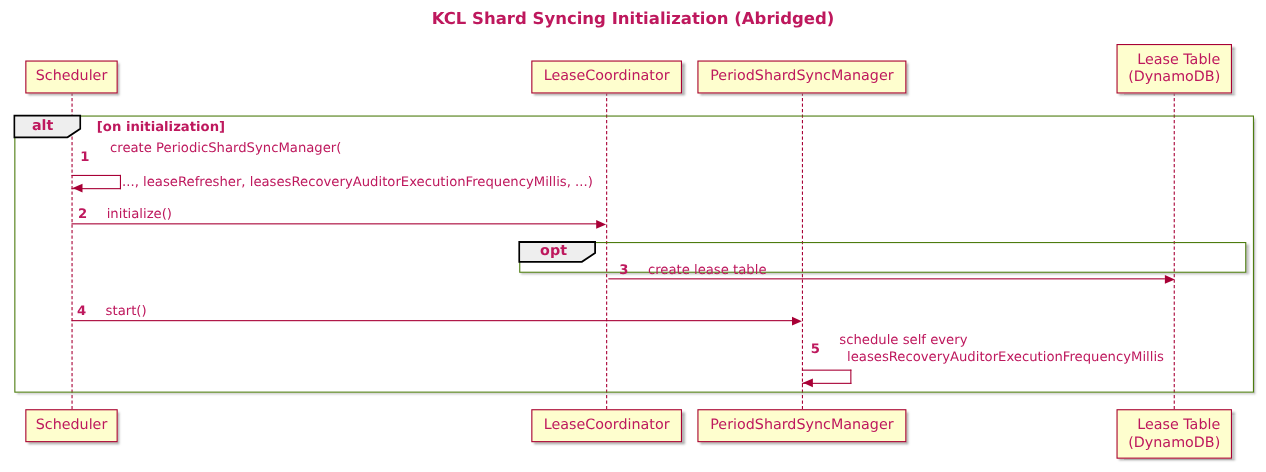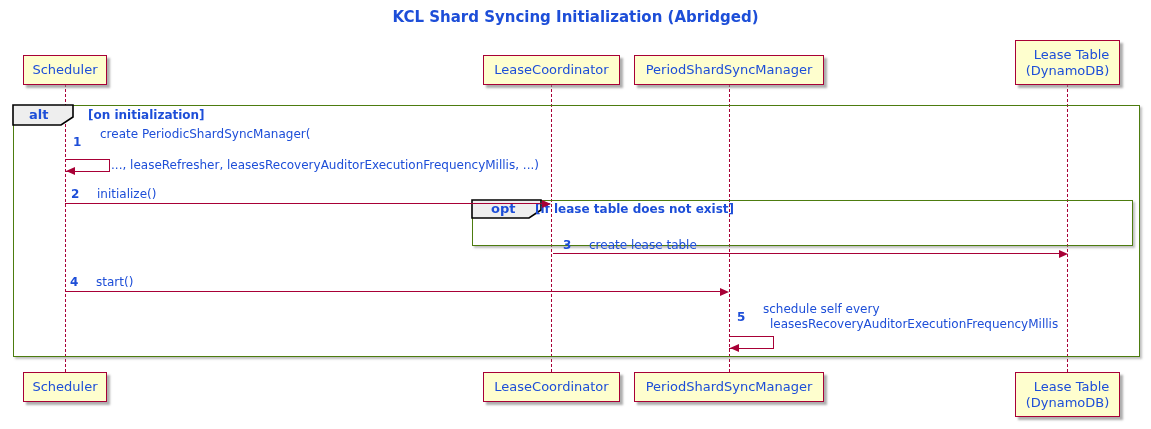--- a/index.html
+++ b/index.html
@@ -9,7 +9,7 @@
     height: 429px;
     background: #ffffff;
     font-family: "DejaVu Sans", sans-serif;
-    color: #1d4ed8;
+    color: #be185d;
     overflow: hidden;
   }
   .title {

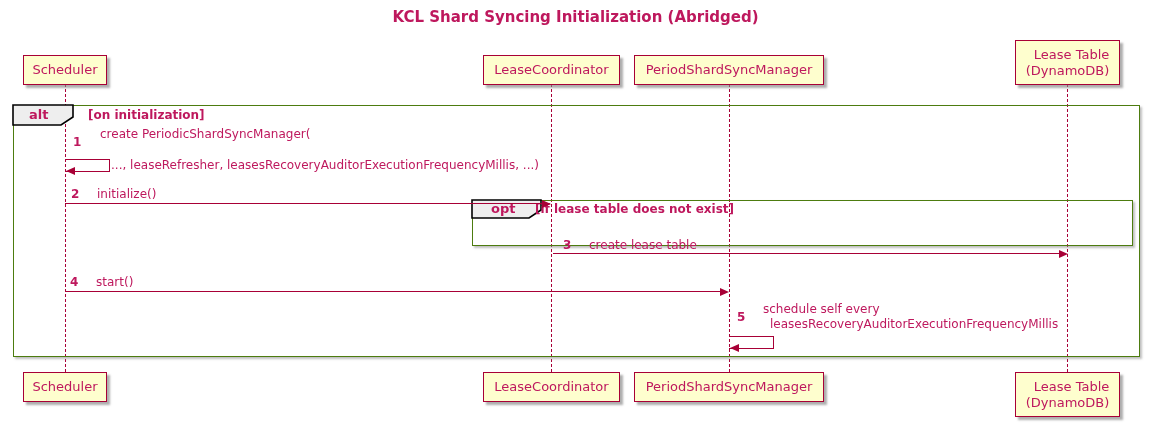--- a/index.html
+++ b/index.html
@@ -146,7 +146,7 @@
     <span class="cond-label" style="left:74px; top:2px;">[on initialization]</span>
   </div>
 
-  <div class="frame" style="left:472px; top:200px; width:661px; height:46px;text-align:right;">
+  <div class="frame" style="left:472px; top:220px; width:661px; height:28px;text-align:right;">
     <span class="pentagon">
       <svg width="71" height="20" viewBox="0 0 71 20">
           <path d="M1,1 H70 V11 L58,19 H1 Z" fill="#EEEEEE" stroke="#000000" stroke-width="1.6"></path>

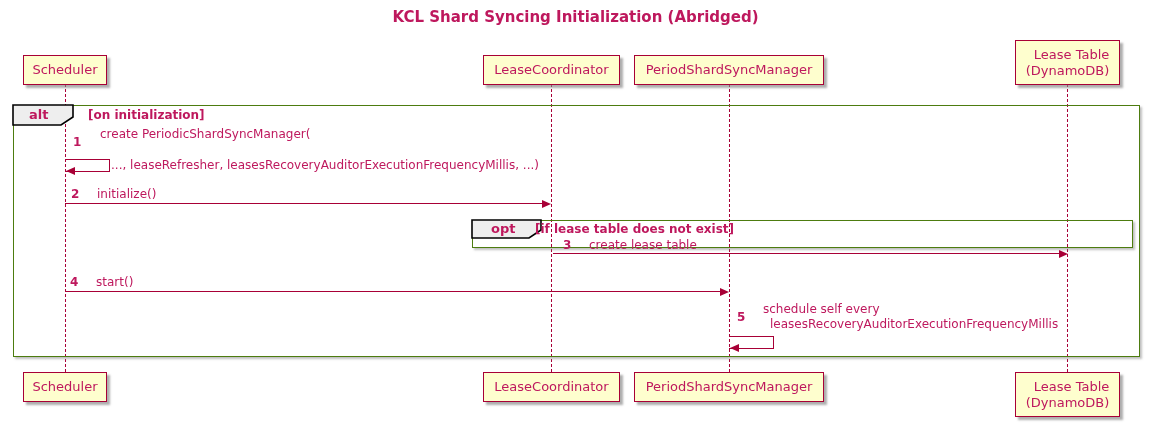--- a/index.html
+++ b/index.html
@@ -153,7 +153,6 @@
         </svg>
     </span>
     <span class="op-label" style="left:18px; top:0px;">opt</span>
-    <span class="cond-label" style="left:62px; top:1px;">[if lease table does not exist]</span>
   </div>
 
   <span class="msg-num" style="left:73px; top:135px;">1</span>

